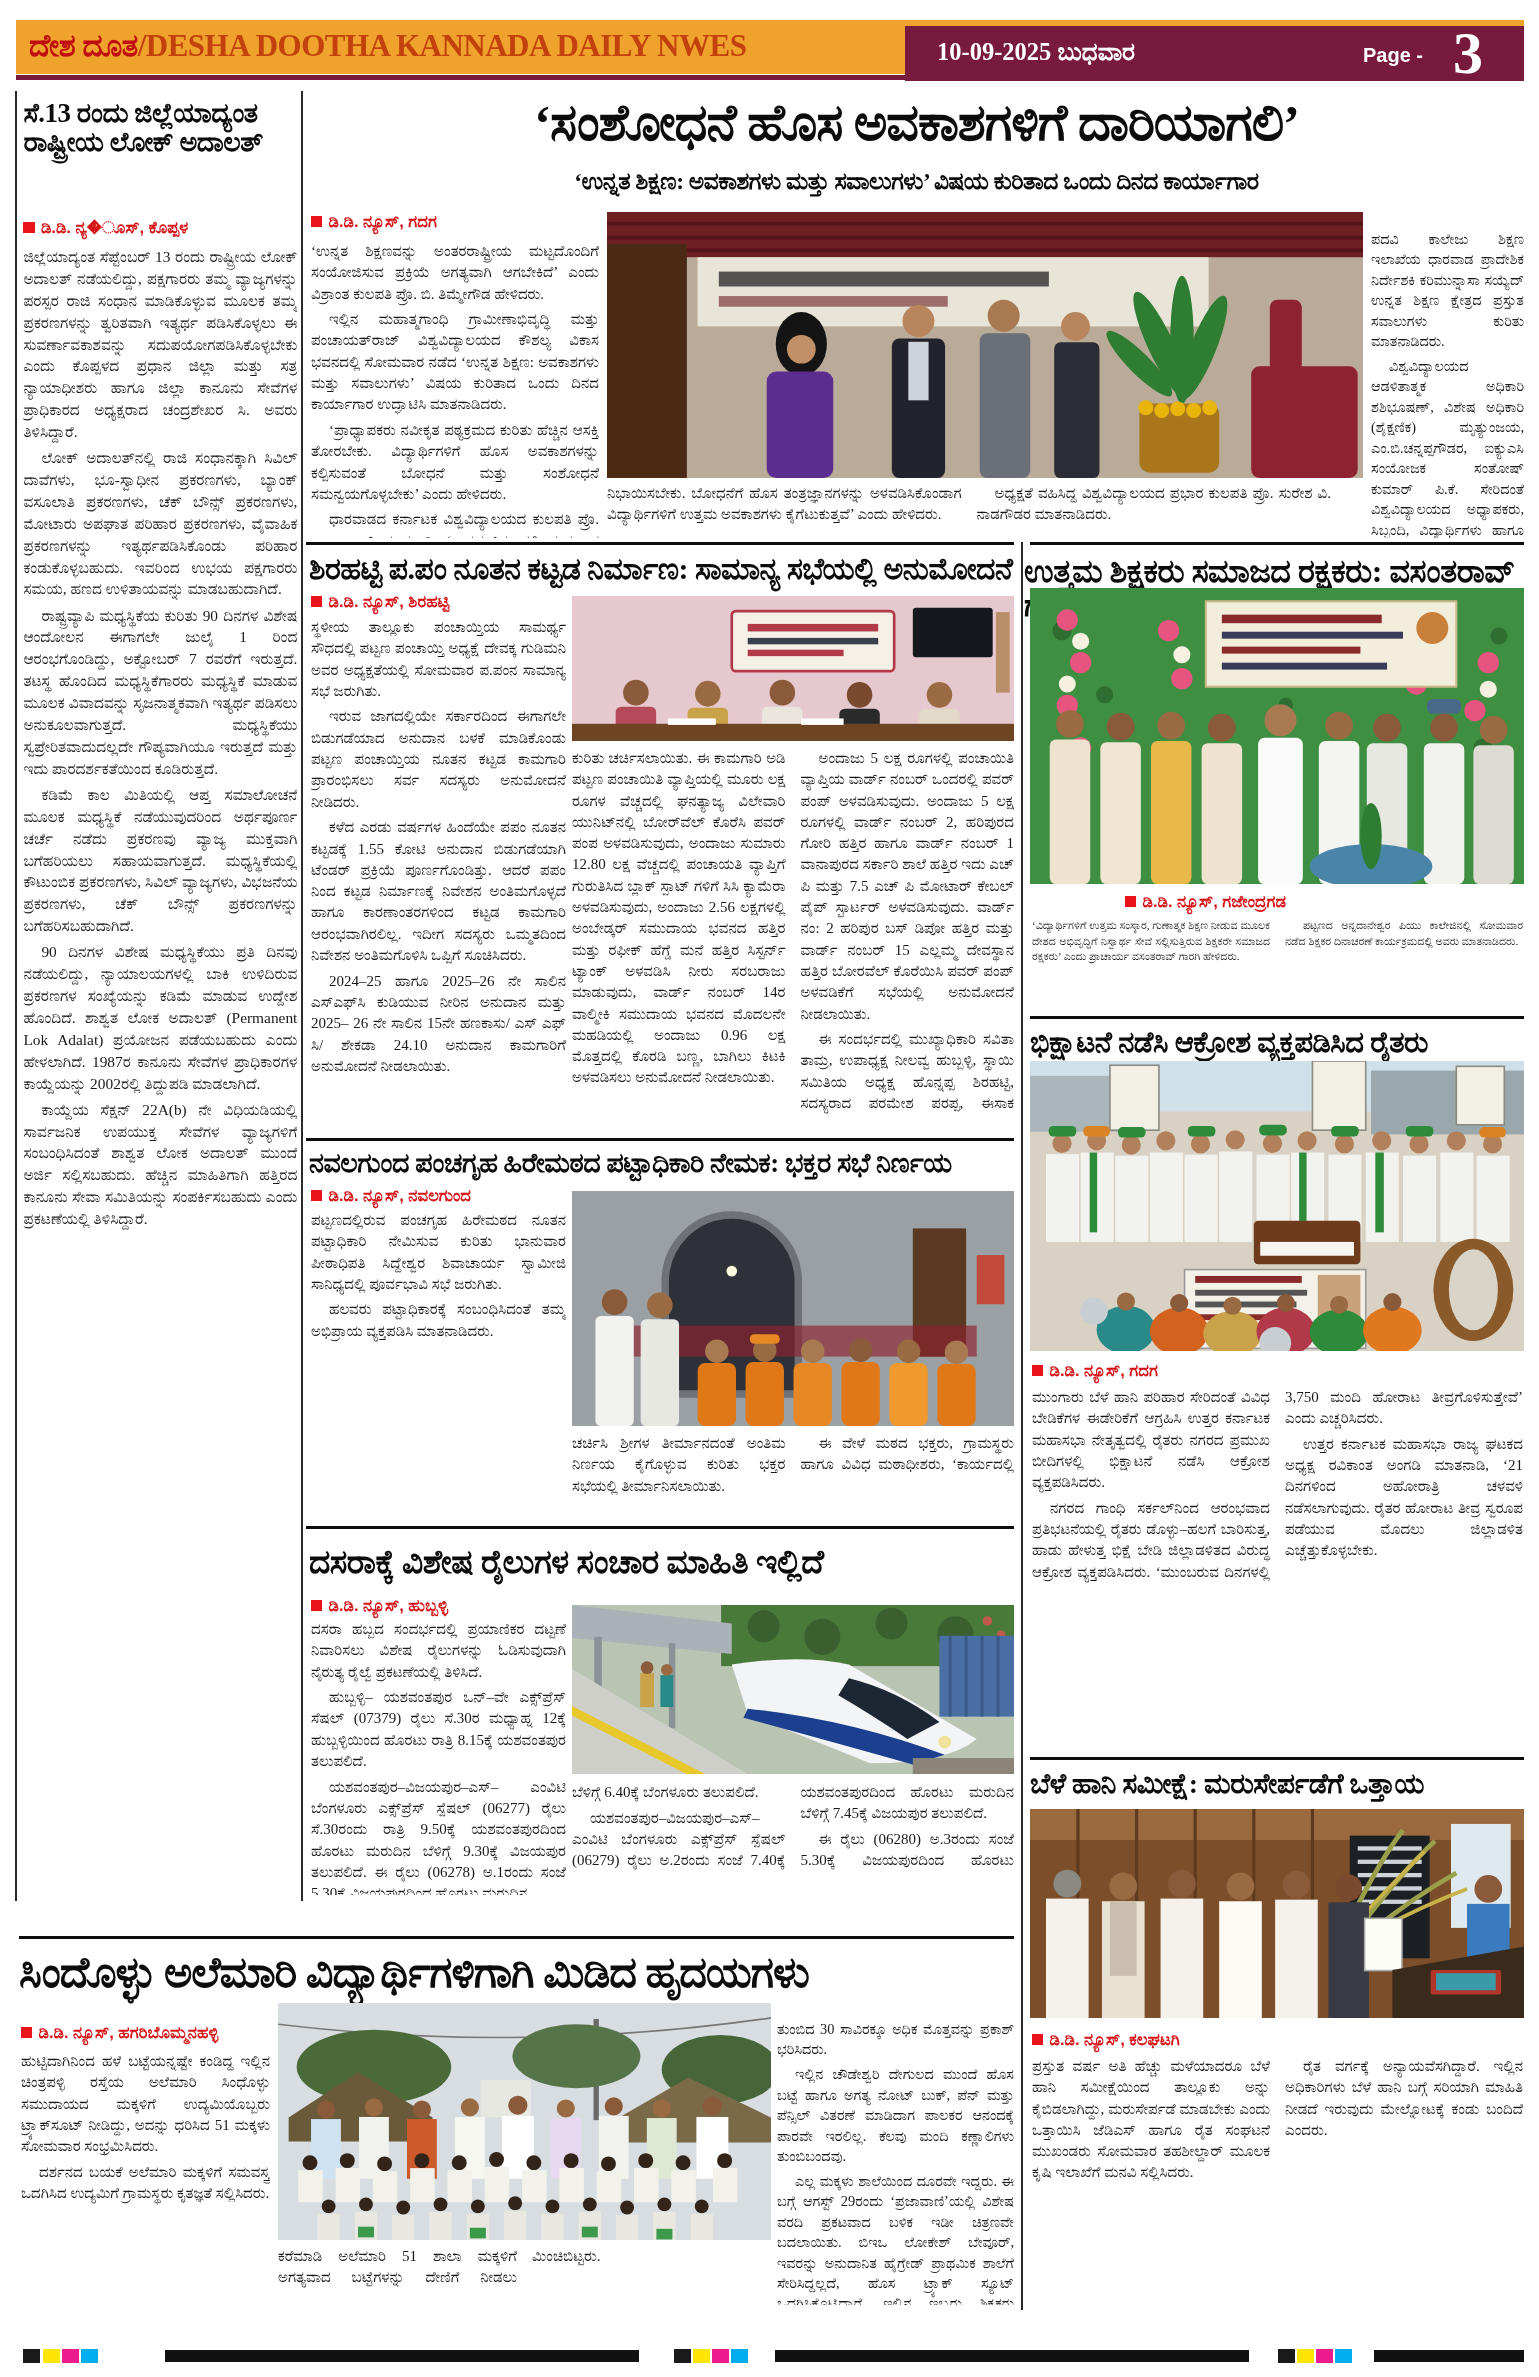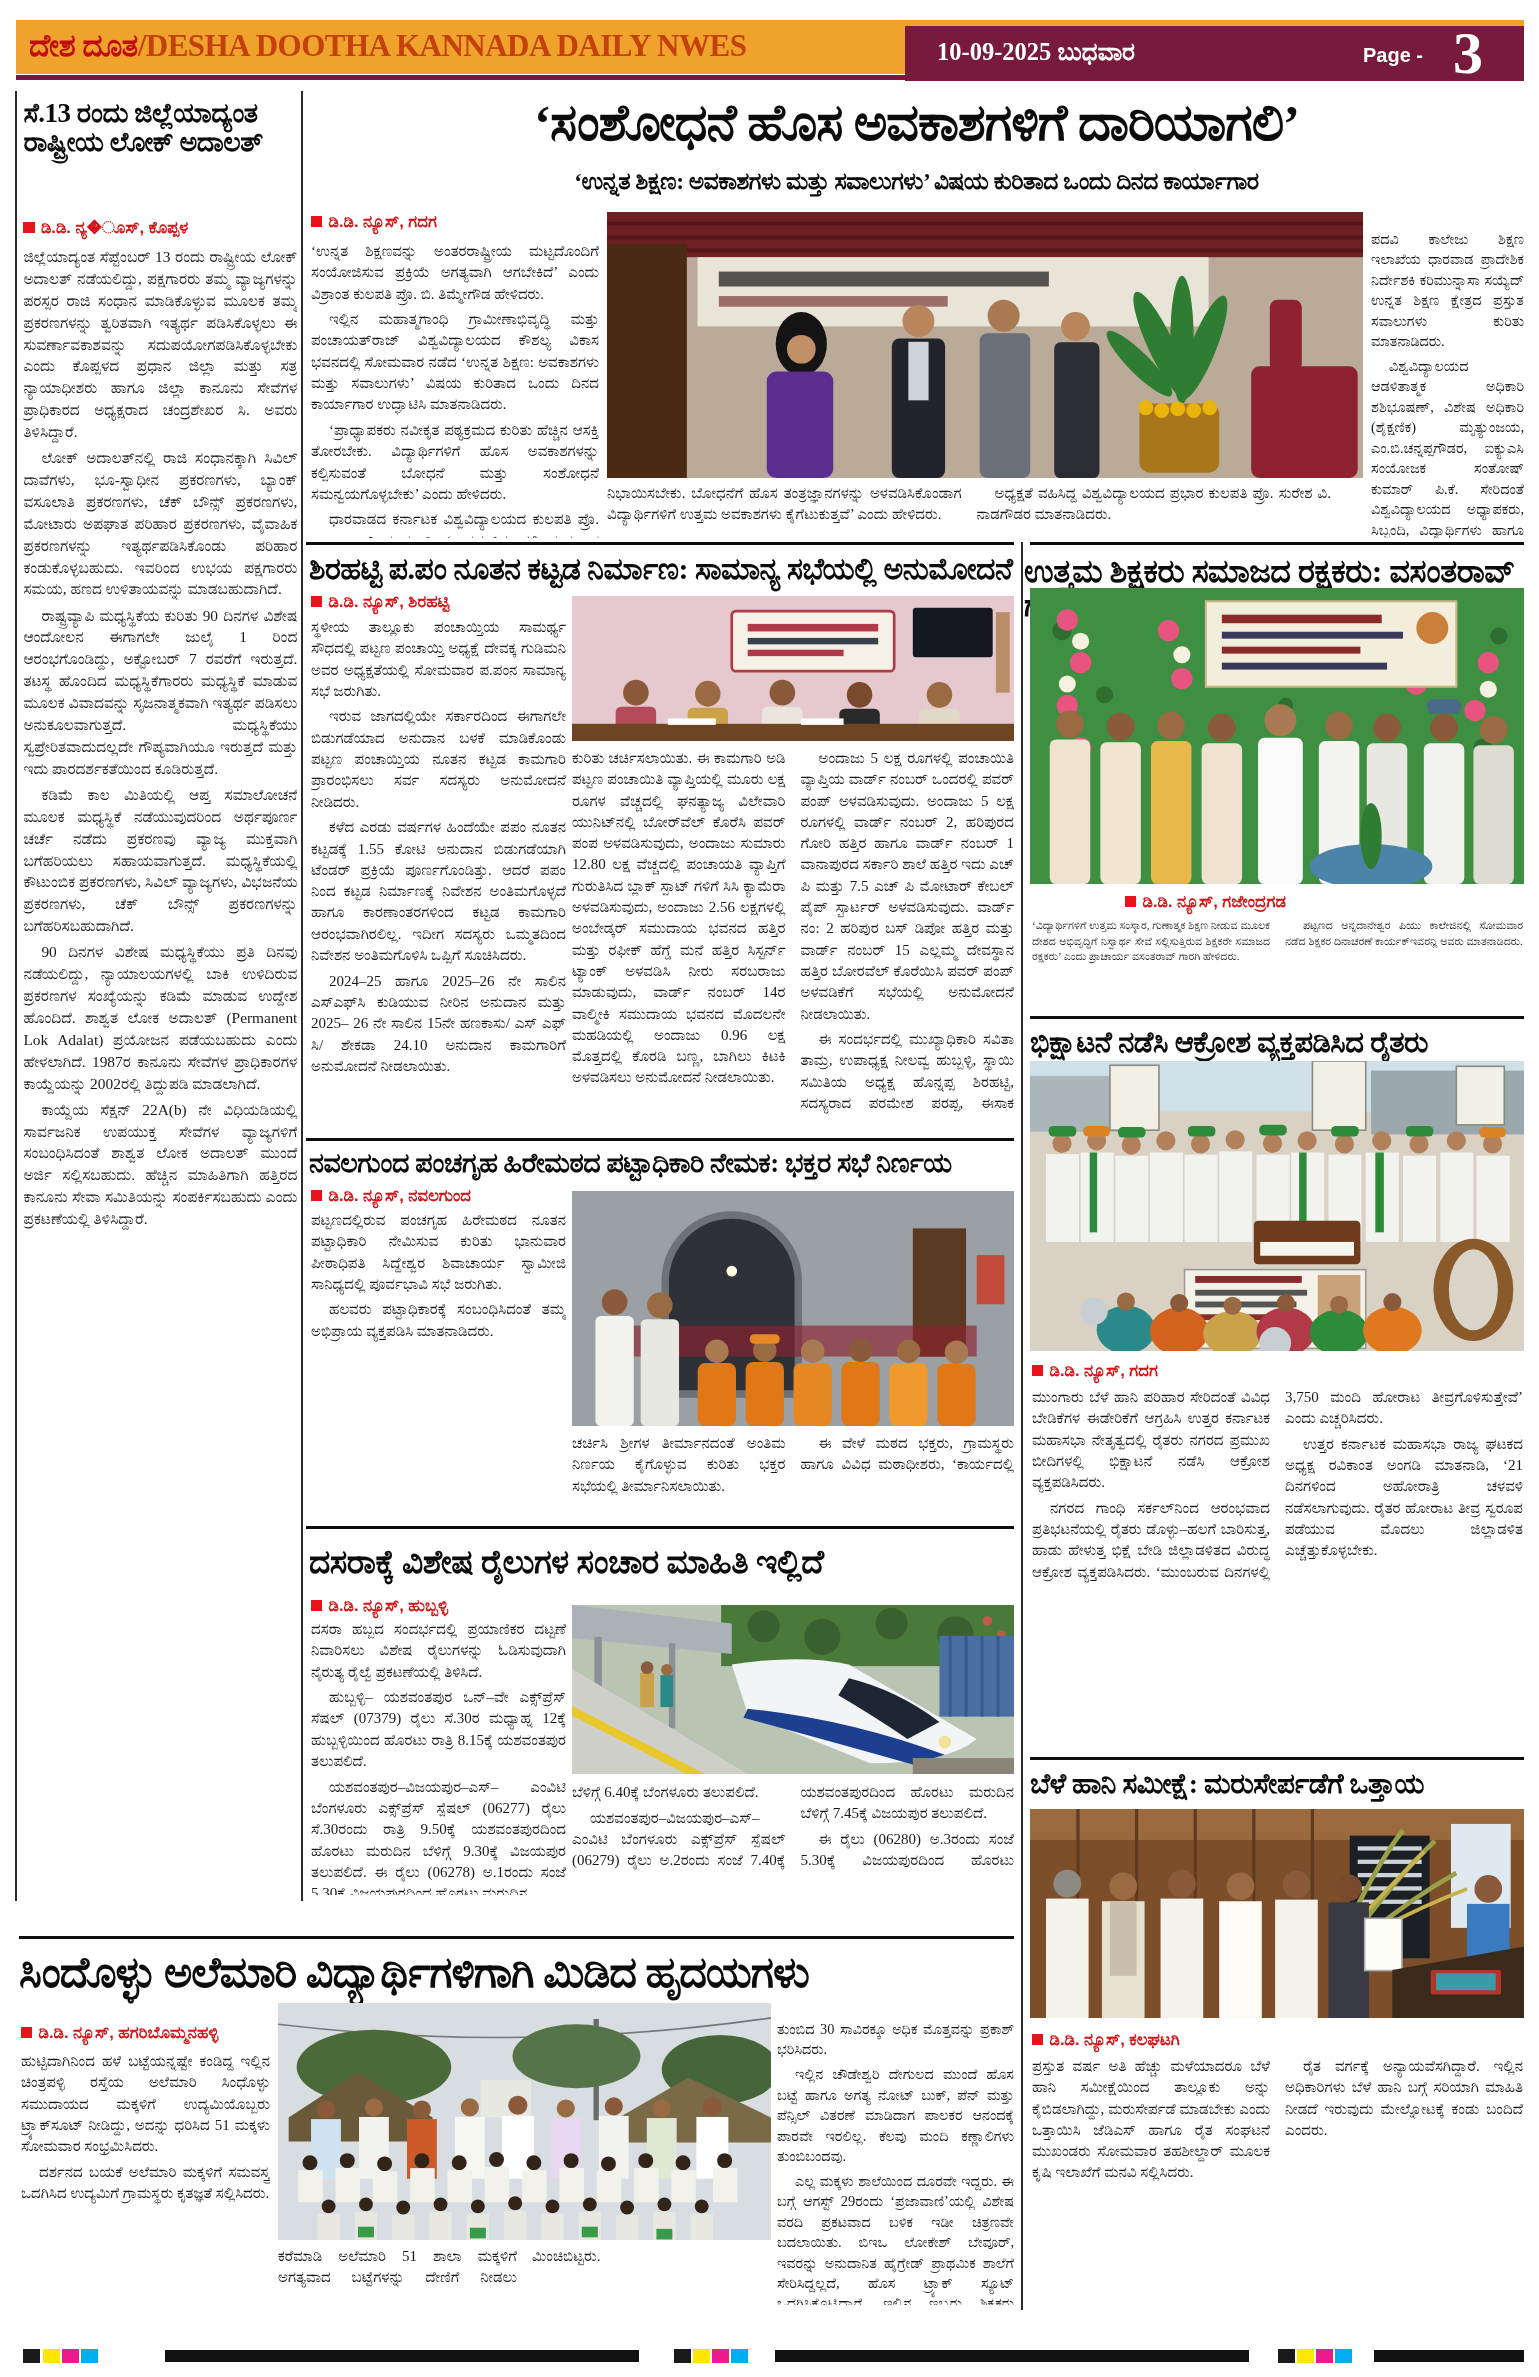--- a/index.html
+++ b/index.html
@@ -232,7 +232,7 @@
   <div class="byline" style="left:1092px;top:892px;margin-left:33px;"><span class="sq"></span><span>ಡಿ.ಡಿ. ನ್ಯೂಸ್, ಗಜೇಂದ್ರಗಡ</span></div>
   <div class="body cols2" style="left:1032px;top:918px;width:491px;height:95px;font-size:11px;">
       <p>‘ವಿದ್ಯಾರ್ಥಿಗಳಿಗೆ ಉತ್ತಮ ಸಂಸ್ಕಾರ, ಗುಣಾತ್ಮಕ ಶಿಕ್ಷಣ ನೀಡುವ ಮೂಲಕ ದೇಶದ ಅಭಿವೃದ್ಧಿಗೆ ನಿಸ್ವಾರ್ಥ ಸೇವೆ ಸಲ್ಲಿಸುತ್ತಿರುವ ಶಿಕ್ಷಕರೇ ಸಮಾಜದ ರಕ್ಷಕರು’ ಎಂದು ಪ್ರಾಚಾರ್ಯ ವಸಂತರಾವ್ ಗಾರಗಿ ಹೇಳಿದರು.</p>
-      <p>ಪಟ್ಟಣದ ಅನ್ನದಾನೇಶ್ವರ ಪಿಯು ಕಾಲೇಜಿನಲ್ಲಿ ಸೋಮವಾರ ನಡೆದ ಶಿಕ್ಷಕರ ದಿನಾಚರಣೆ ಕಾರ್ಯಕ್ಇವರನ್ಲಿ ಅವರು ಮಾತನಾಡಿದರು.</p>
+      <p>ಪಟ್ಟಣದ ಅನ್ನದಾನೇಶ್ವರ ಪಿಯು ಕಾಲೇಜಿನಲ್ಲಿ ಸೋಮವಾರ ನಡೆದ ಶಿಕ್ಷಕರ ದಿನಾಚರಣೆ ಕಾರ್ಯಕ್ರಮದಲ್ಲಿ ಅವರು ಮಾತನಾಡಿದರು.</p>
     </div>
 
   <div class="rule" style="left:1030px;top:1016px;width:494px;"></div>

